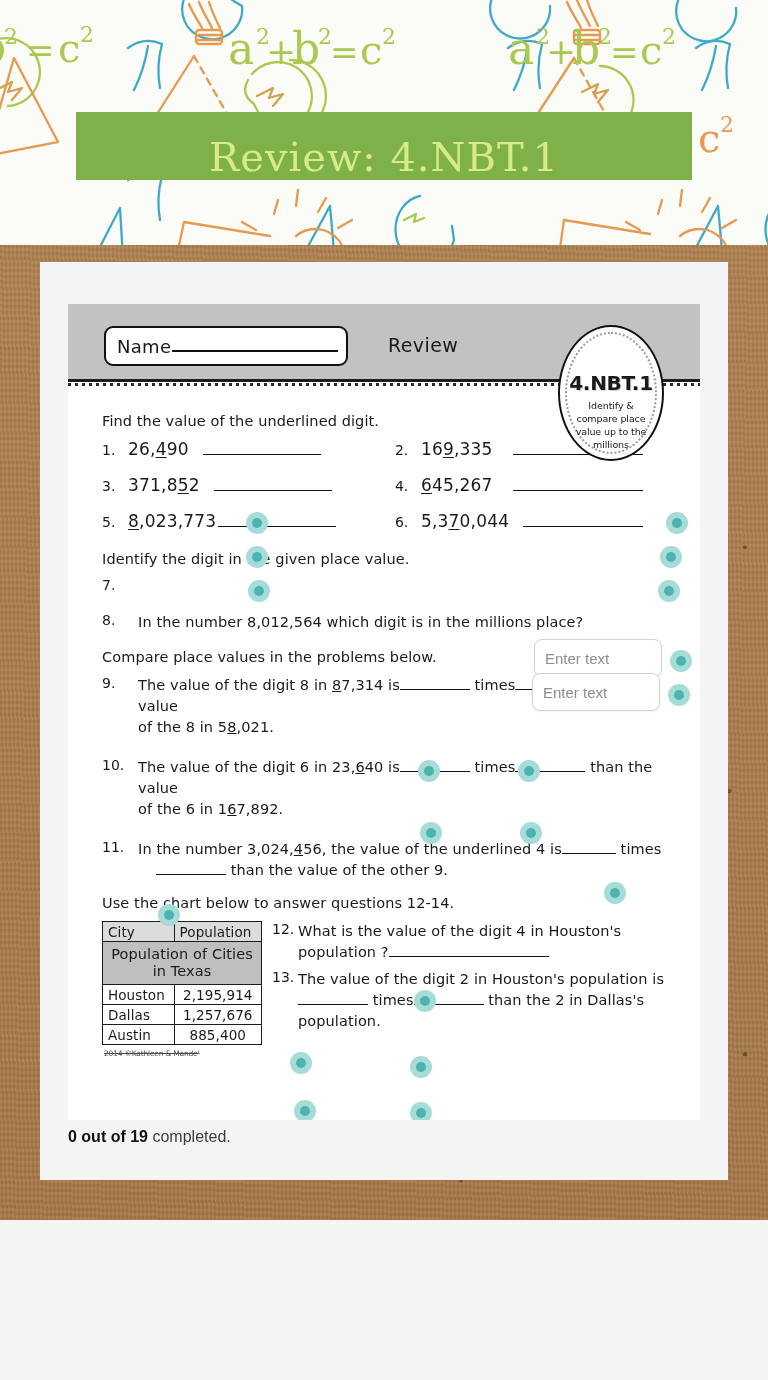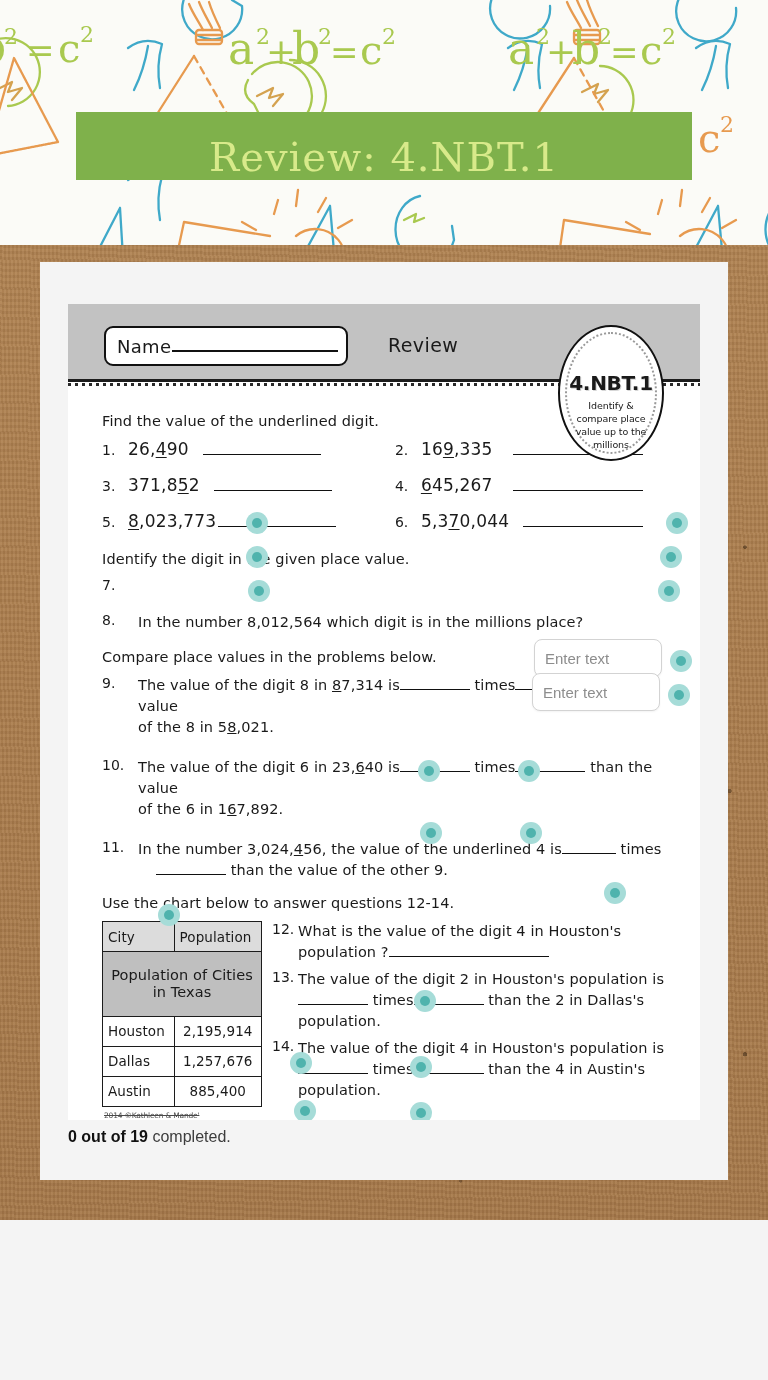--- a/index.html
+++ b/index.html
@@ -548,14 +548,6 @@
               <span>than the 2 in Dallas's population.</span>
             </span>
           </div>
-          <div class="cmp-item">
-            <span class="pnum">14.</span>
-            <span class="cmp-body">
-              <span>The value of the digit 4 in Houston's population is</span><br>
-              <span class="fill-m"></span> <span>times</span><span class="fill-m"></span>
-              <span>than the 4 in Austin's population.</span>
-            </span>
-          </div>
         </div>
       </div>
 

